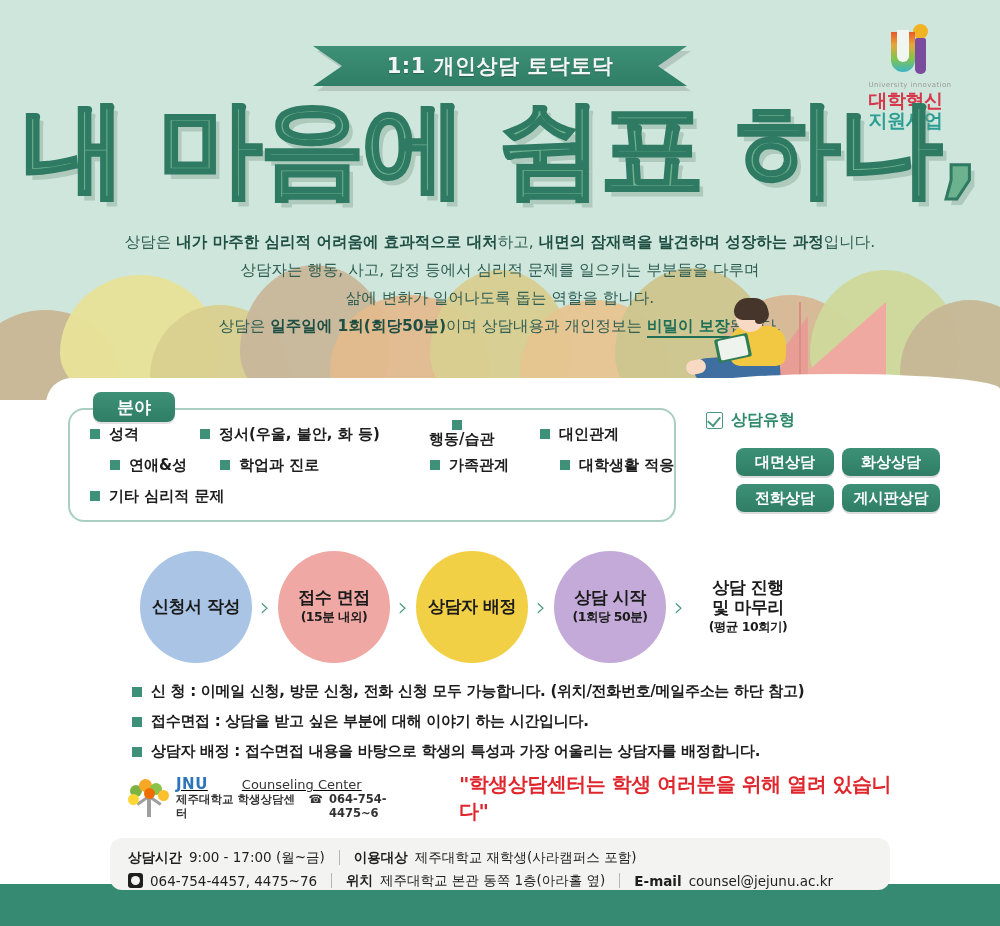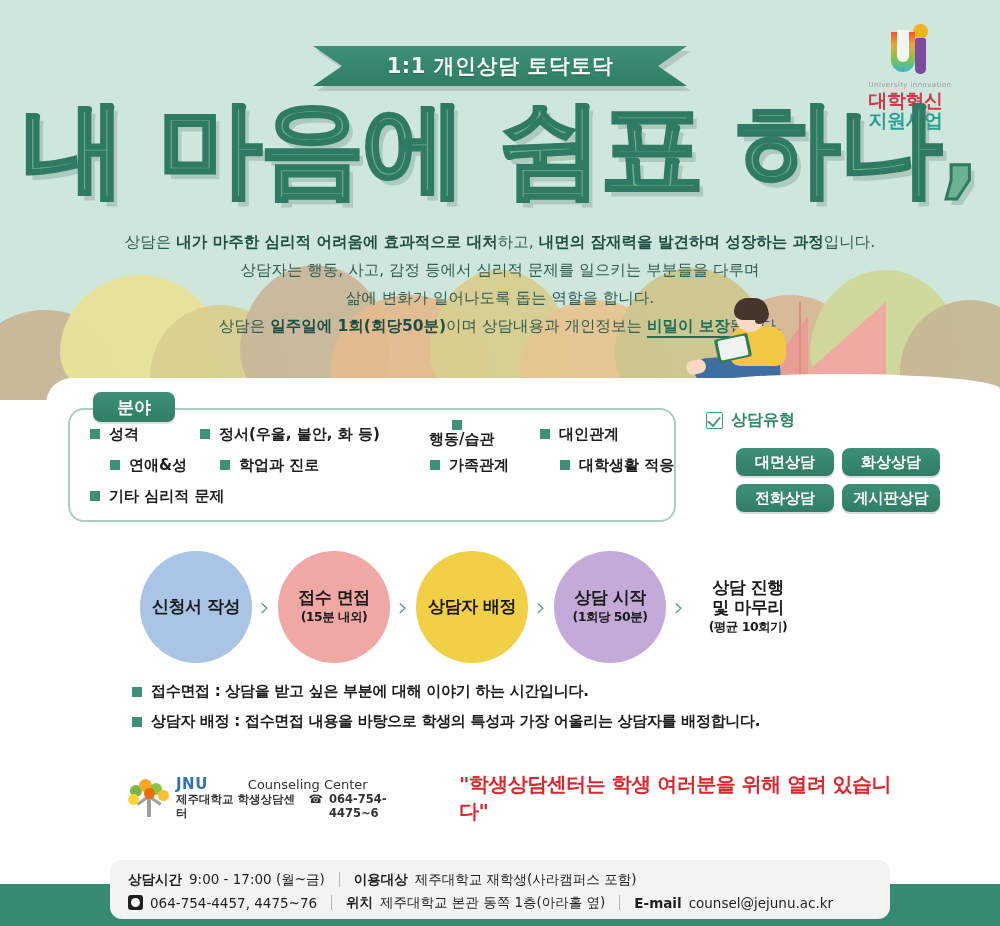--- a/index.html
+++ b/index.html
@@ -320,6 +320,10 @@
   <div class="notes" id="notes">
       <div class="note">
         <span class="sq"></span>
+        <span class="note-txt">신    청 : 이메일 신청, 방문 신청, 전화 신청 모두 가능합니다. (위치/전화번호/메일주소는 하단 참고)</span>
+      </div>
+      <div class="note">
+        <span class="sq"></span>
         <span class="note-txt">접수면접 : 상담을 받고 싶은 부분에 대해 이야기 하는 시간입니다.</span>
       </div>
       <div class="note">

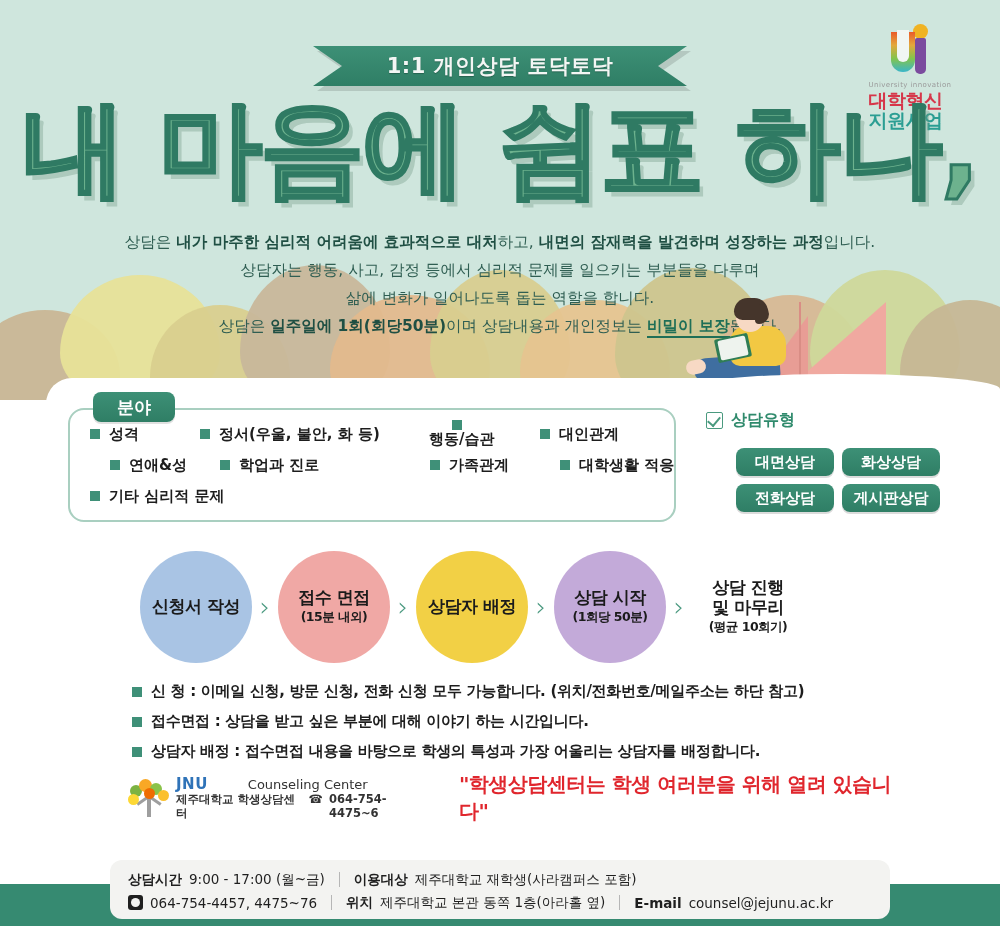--- a/index.html
+++ b/index.html
@@ -147,7 +147,7 @@
   .trunk{position:absolute;left:19px;top:16px;width:4px;height:22px;background:#9e9e9e;}
   .branch{position:absolute;background:#9e9e9e;height:3px;}
   .jnu-txt{line-height:1.15;}
-  .jnu-l1{display:flex;align-items:baseline;gap:12px;}
+  .jnu-l1{display:flex;align-items:baseline;gap:6px;text-decoration:underline;}
   .jnu-j{font-size:15px;font-weight:bold;color:#2f73b8;letter-spacing:.5px;}
   .jnu-cc{font-size:13px;color:#333;margin-left:28px;}
   .jnu-l2{display:flex;align-items:baseline;gap:6px;font-size:11.5px;color:#333;font-weight:bold;}

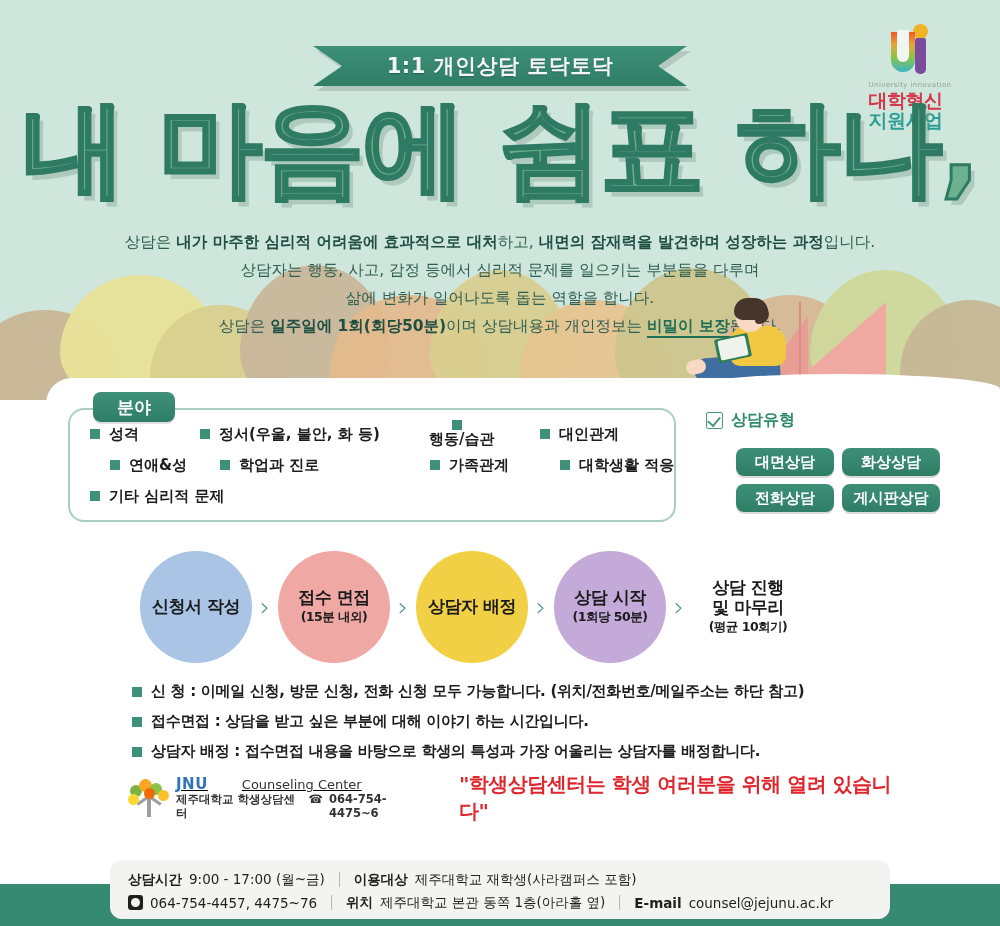--- a/index.html
+++ b/index.html
@@ -155,7 +155,7 @@
 
   
   .footer{
-    position:absolute;left:110px;top:860px;width:780px;height:59px;
+    position:absolute;left:110px;top:838px;width:780px;height:52px;
     background:#f3f3f1;border-radius:12px;padding:8px 18px;box-sizing:border-box;
   }
   .frw{display:flex;align-items:center;height:23px;font-size:13.5px;color:#1f1f1f;}

